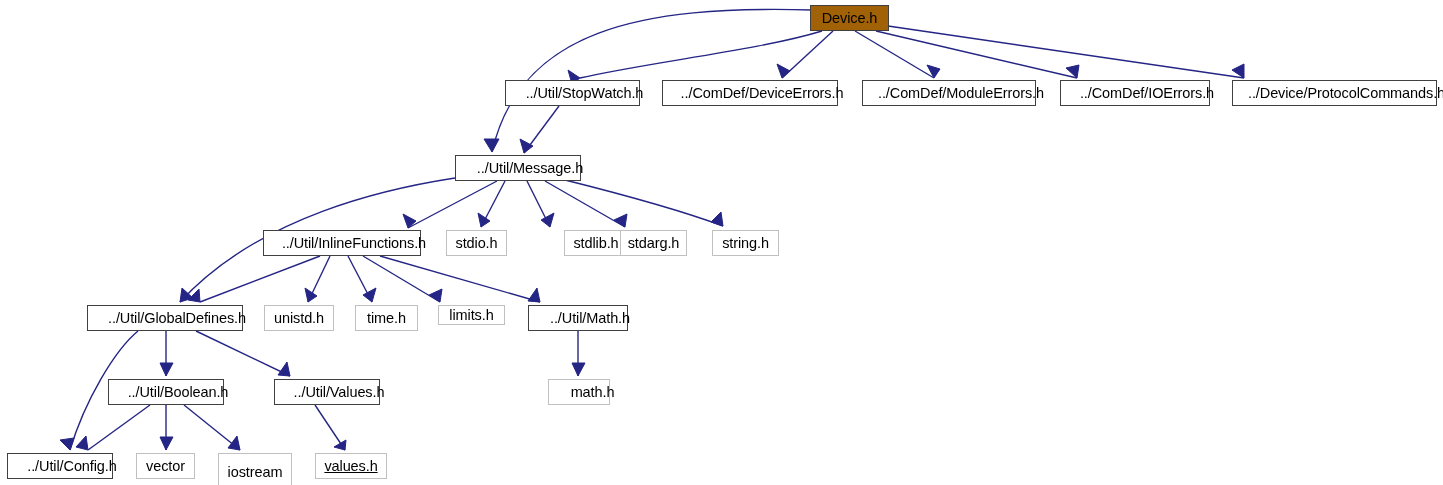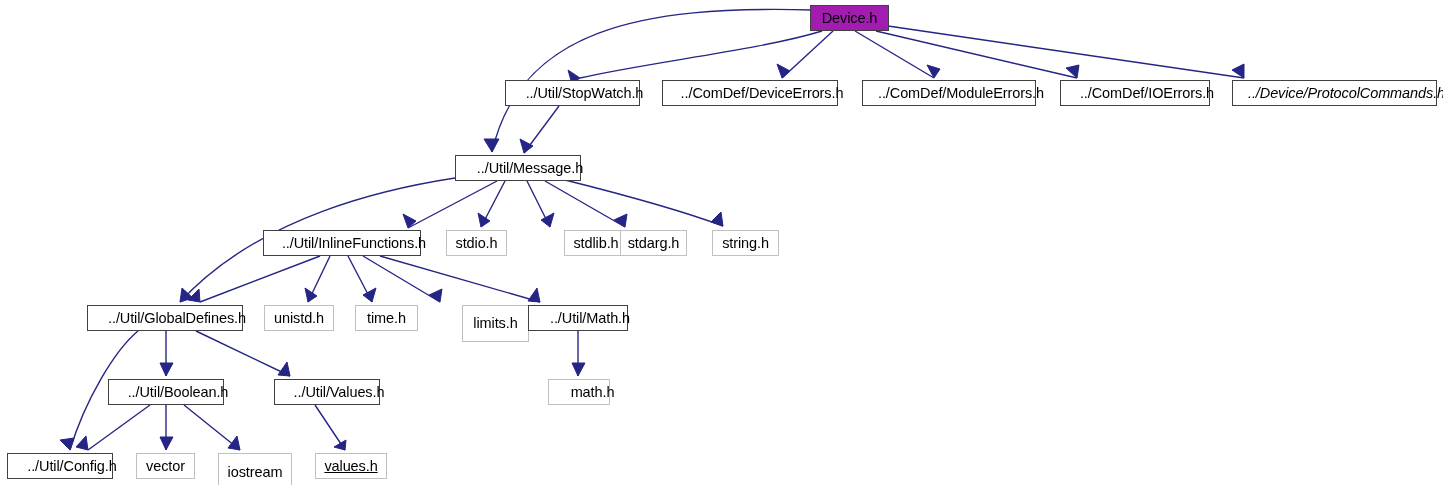--- a/index.html
+++ b/index.html
@@ -42,7 +42,7 @@
   }
   .node-box.kind-root {
     border: 1.6px solid #404040;
-    background: #a21caf;
+    background: #a16207;
   }
   .node-label {
     pointer-events: none;

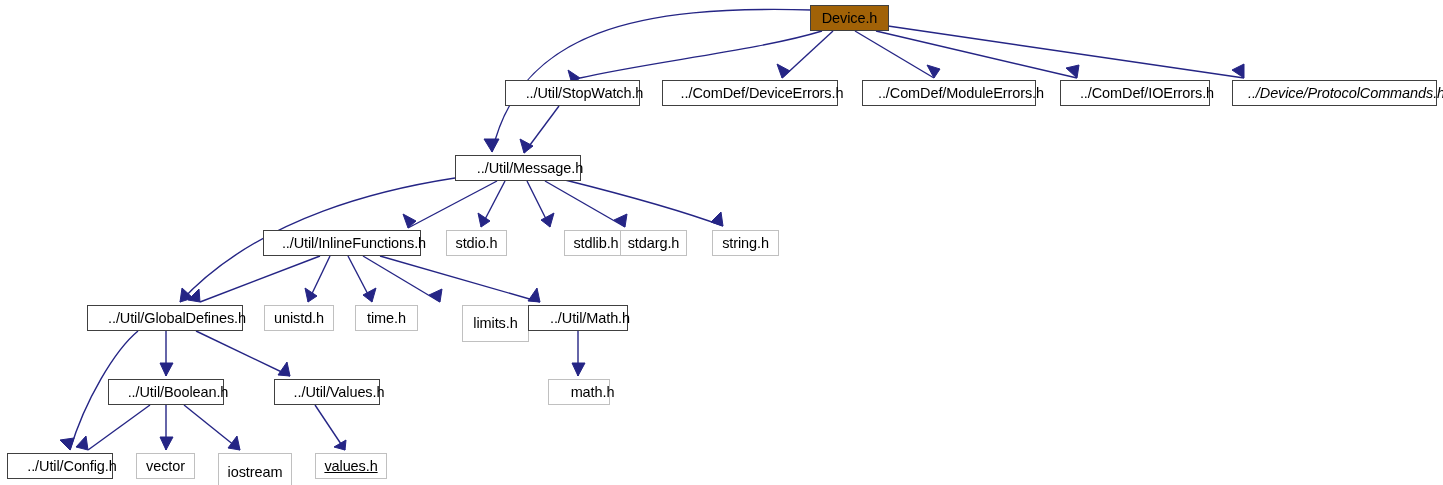--- a/index.html
+++ b/index.html
@@ -121,7 +121,7 @@
     <div class="node-box kind-local" style="left: 1060px; top: 80px; width: 150px; height: 26px;">
       <span class="node-label">../ComDef/IOErrors.h</span>
     </div>
-    <div class="node-box kind-local" style="left: 1232px; top: 80px; width: 205px; height: 26px; font-style: italic;">
+    <div class="node-box kind-local" style="left: 1232px; top: 80px; width: 205px; height: 26px;">
       <span class="node-label">../Device/ProtocolCommands.h</span>
     </div>
     <div class="node-box kind-local" style="left: 455px; top: 155px; width: 126px; height: 26px;">

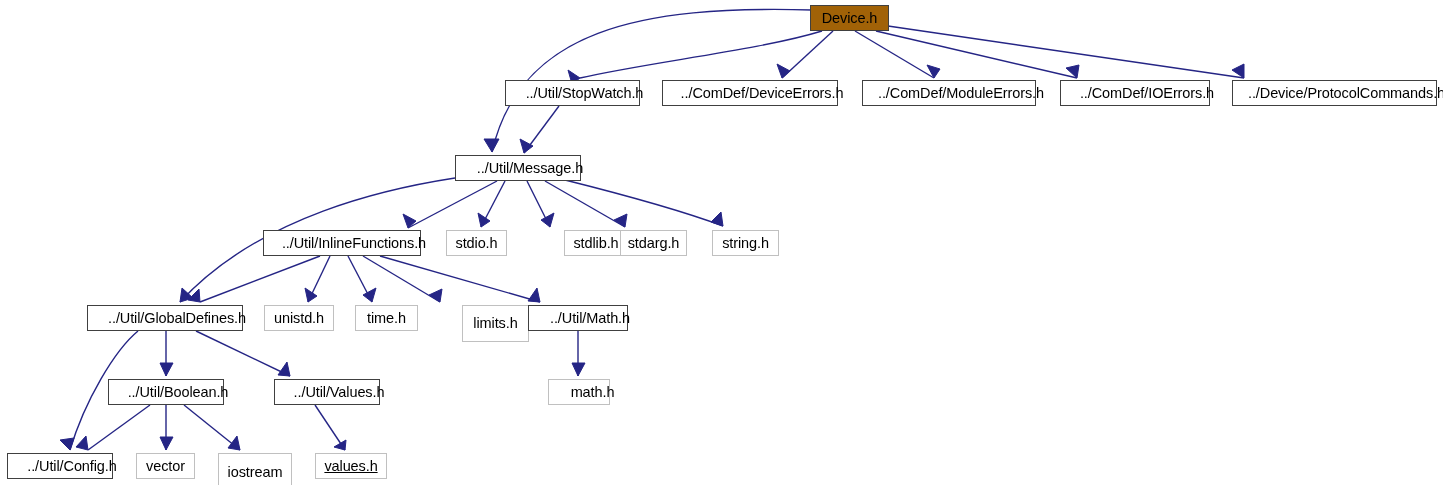--- a/index.html
+++ b/index.html
@@ -151,7 +151,7 @@
     <div class="node-box kind-system" style="left: 355px; top: 305px; width: 63px; height: 26px;">
       <span class="node-label">time.h</span>
     </div>
-    <div class="node-box kind-system" style="left: 438px; top: 305px; width: 67px; height: 37px; margin-left: 24px;">
+    <div class="node-box kind-system" style="left: 438px; top: 305px; width: 67px; height: 20px;">
       <span class="node-label">limits.h</span>
     </div>
     <div class="node-box kind-local" style="left: 528px; top: 305px; width: 100px; height: 26px;">

